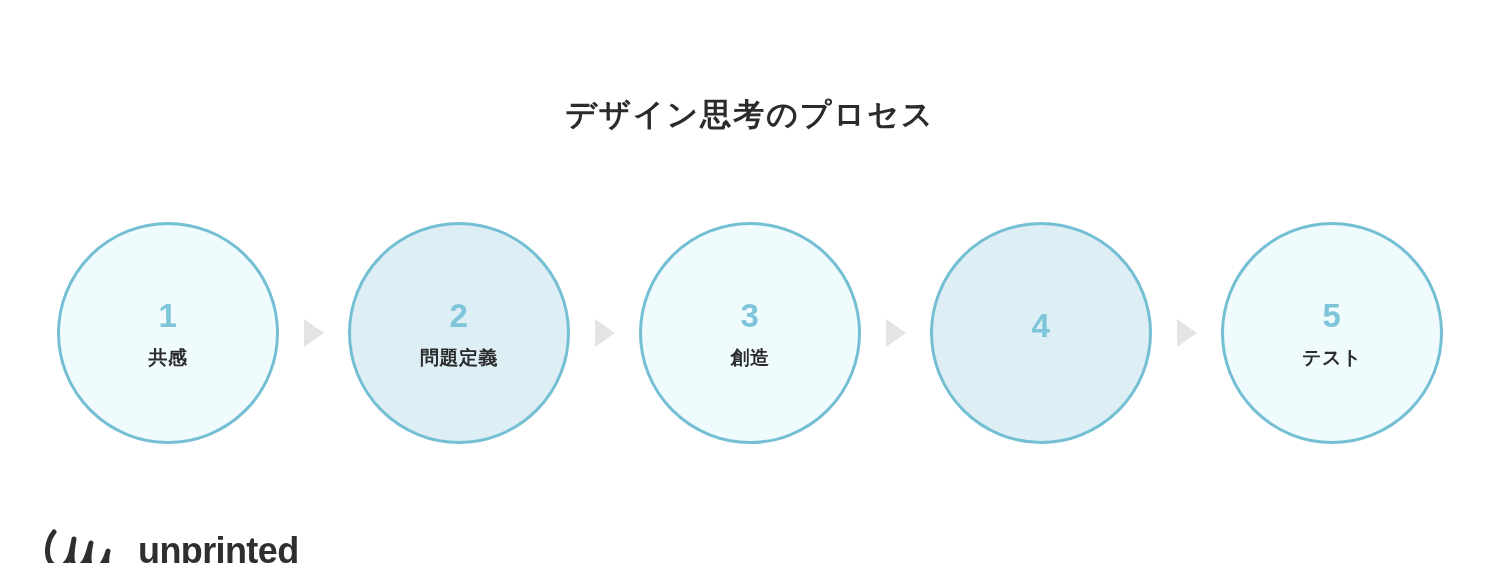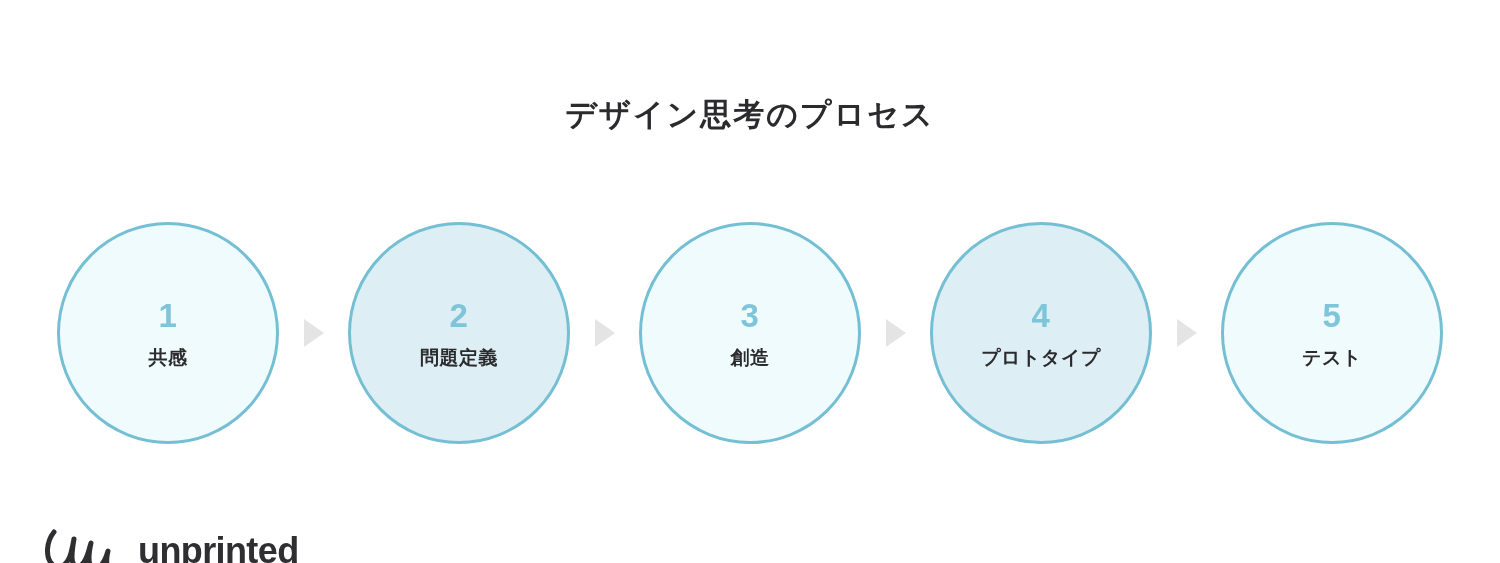--- a/index.html
+++ b/index.html
@@ -167,7 +167,6 @@
 
     <div class="step alt">
       <div class="step-number">4</div>
-      <div class="step-label">プロトタイプ</div>
     </div>
 
     <div class="arrow">

